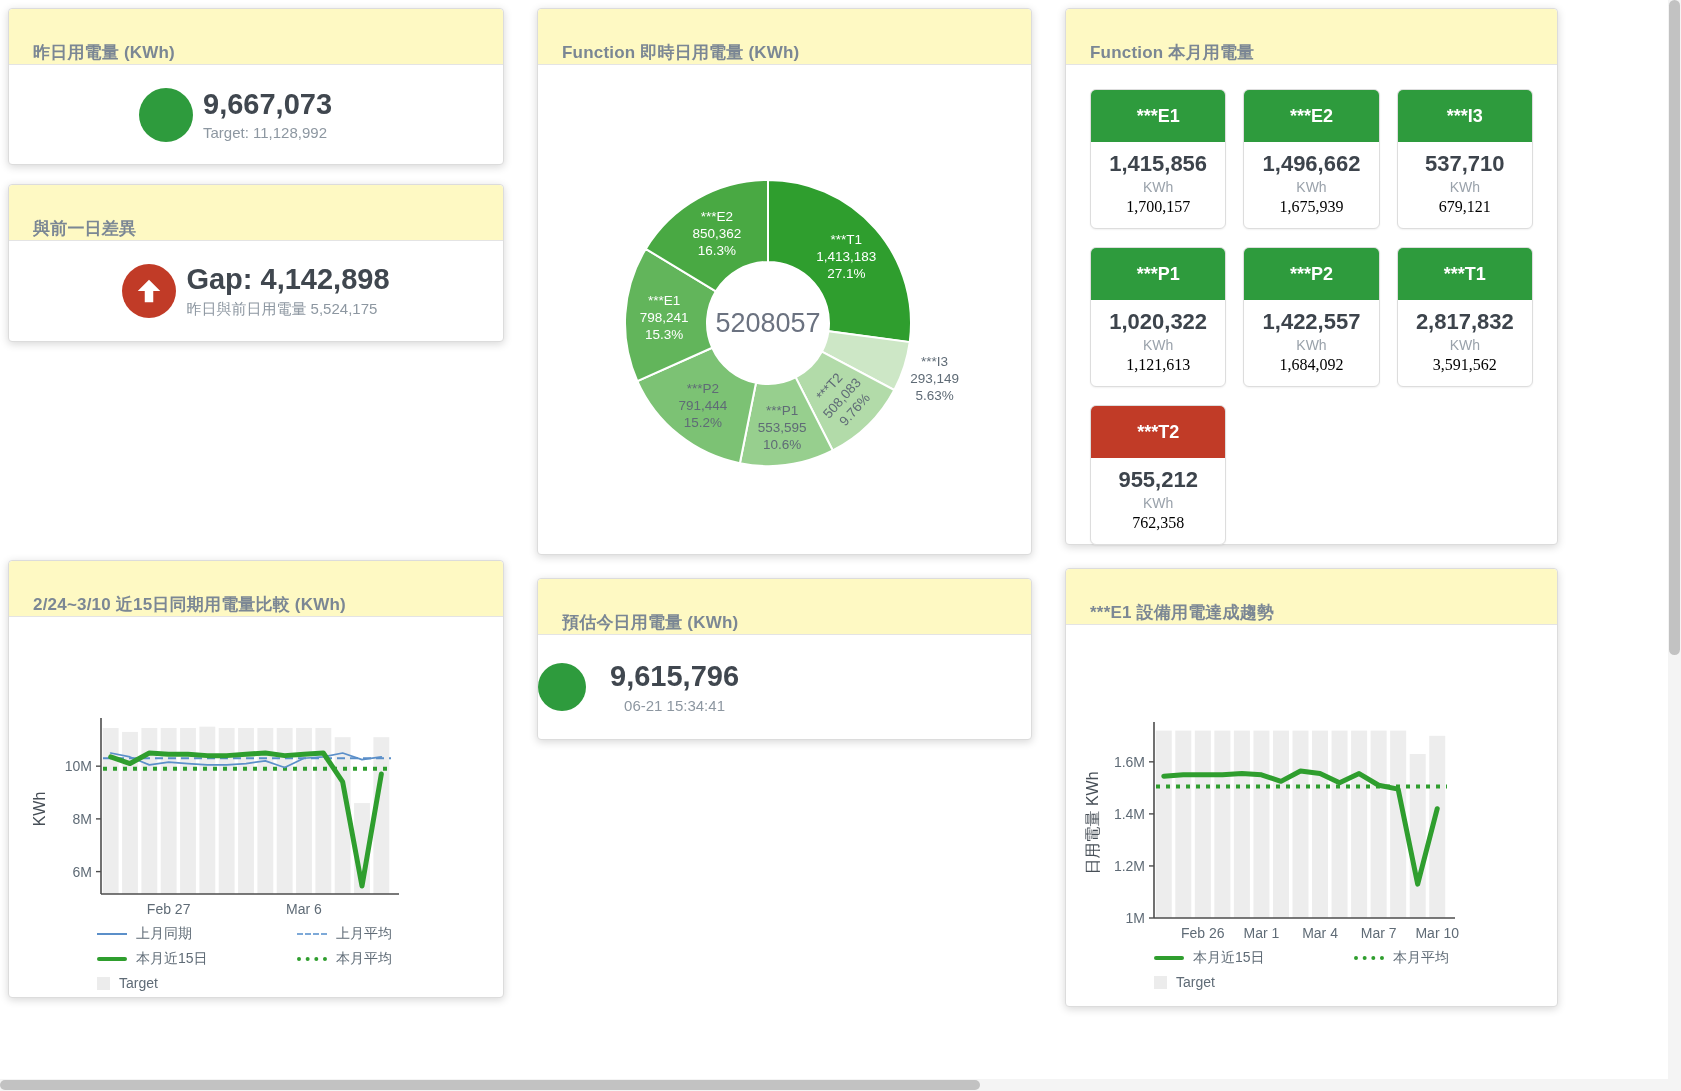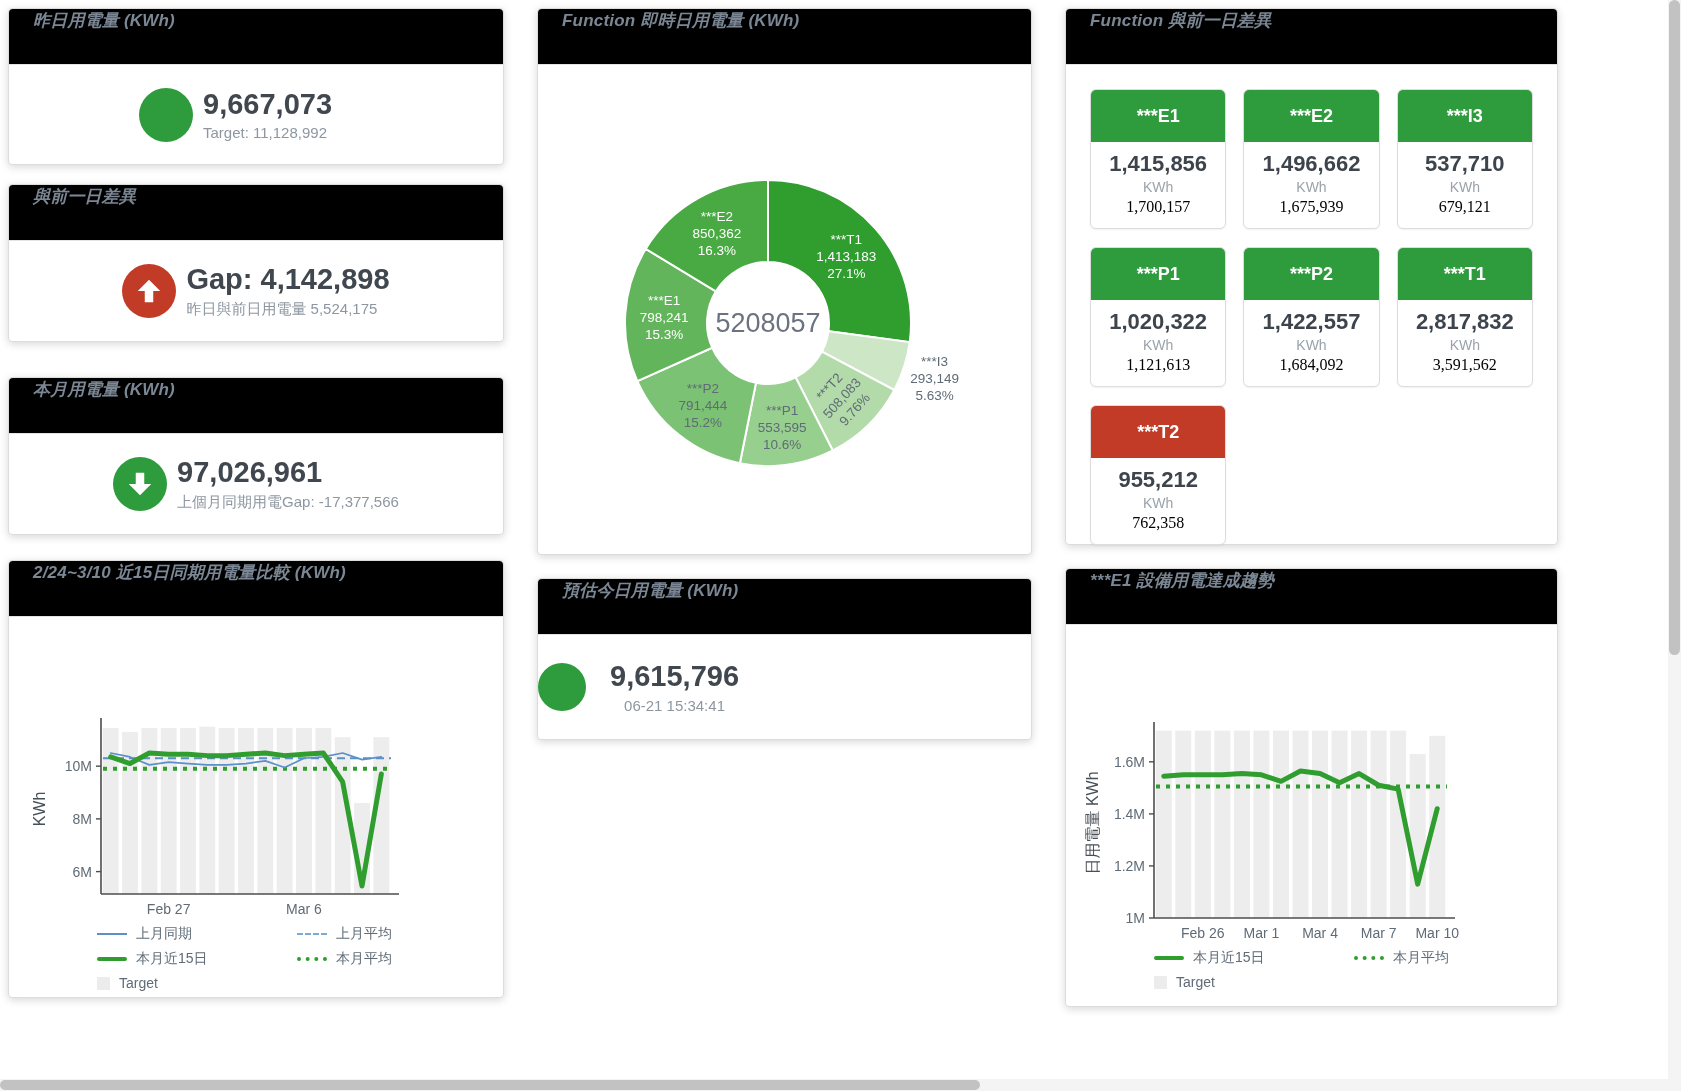--- a/index.html
+++ b/index.html
@@ -6,8 +6,8 @@
   #stage{position:relative;width:1681px;height:1091px;background:#fff;overflow:hidden;}
   .card{position:absolute;background:#fff;border:1px solid #dcdcdc;border-radius:4px;
         box-shadow:0 2px 8px rgba(0,0,0,.16);}
-  .card-header{height:56px;box-sizing:border-box;background:#000000;border-bottom:1px solid #e4e4e4;
-        border-radius:4px 4px 0 0;display:flex;align-items:flex-start;padding:0 24px;font-style:italic;}
+  .card-header{height:56px;box-sizing:border-box;background:#fef9c3;border-bottom:1px solid #e4e4e4;
+        border-radius:4px 4px 0 0;display:flex;align-items:flex-end;padding:0 24px;}
   .card-title{font-size:17px;font-weight:bold;color:#7b8794;letter-spacing:.2px;}
   .kpi-body{height:calc(100% - 56px);display:flex;align-items:center;justify-content:center;gap:10px;}
   .kpi-icon{width:54px;height:54px;border-radius:50%;display:flex;align-items:center;justify-content:center;flex:0 0 auto;}

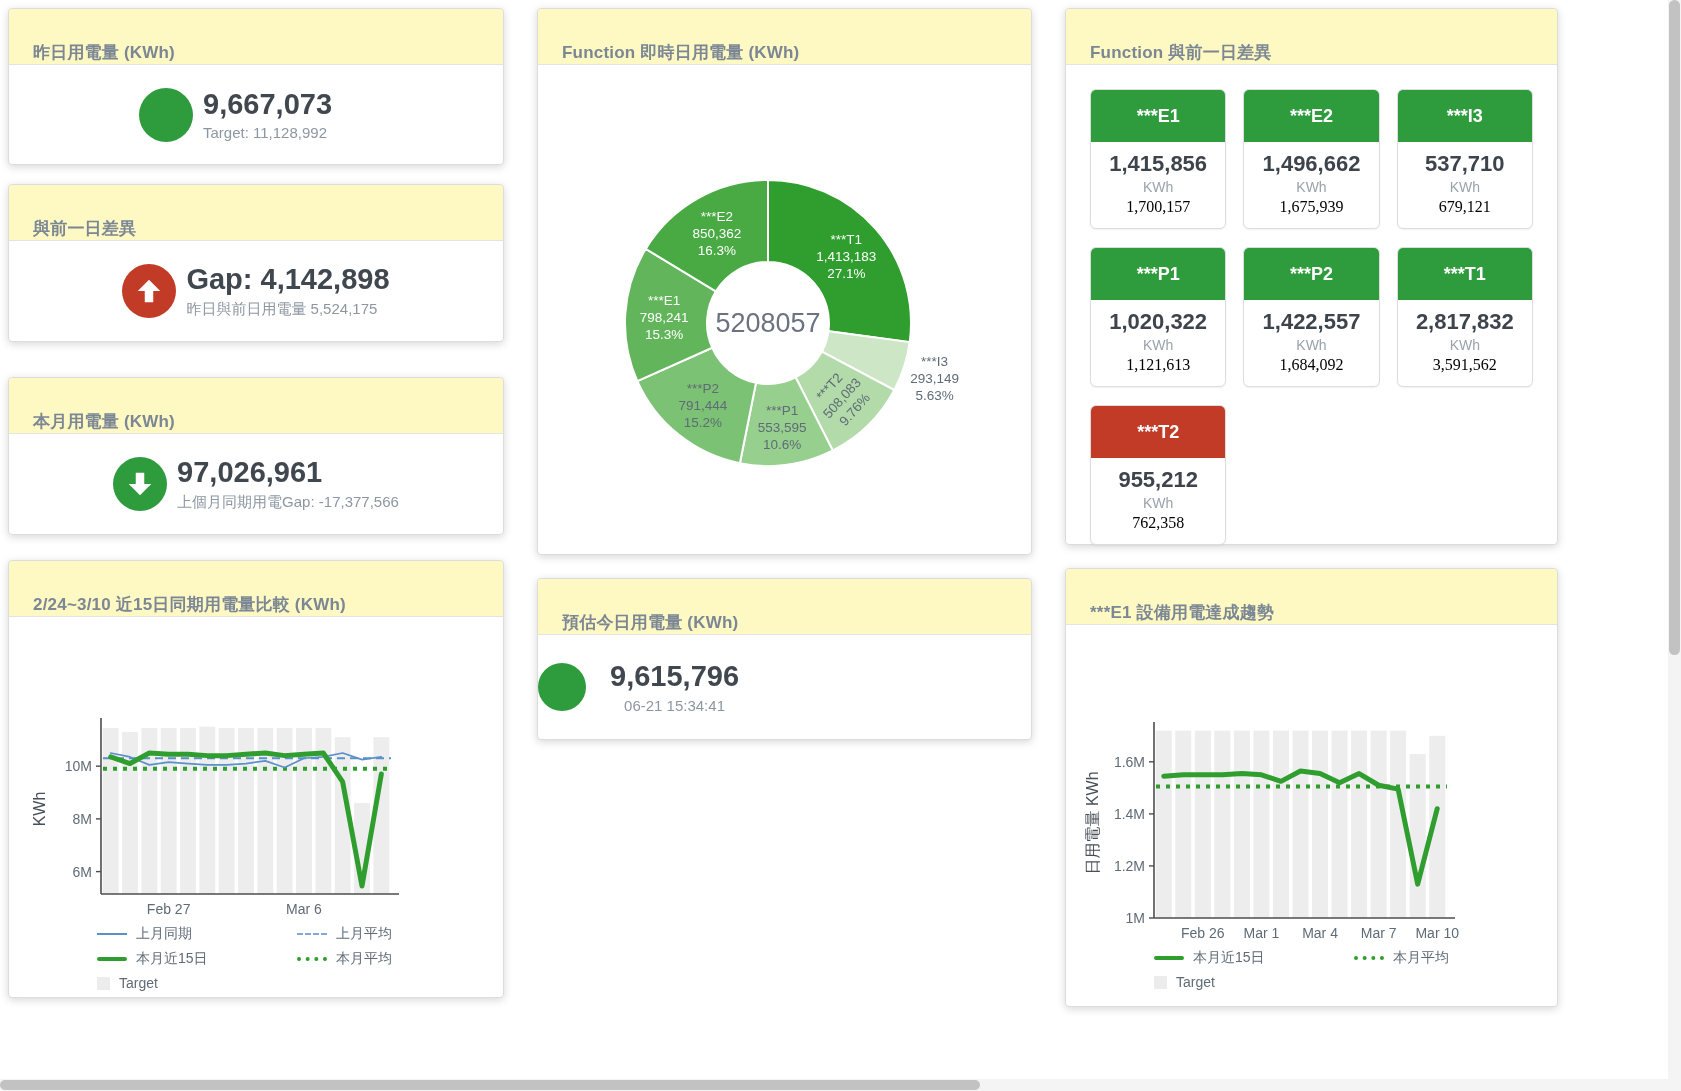--- a/index.html
+++ b/index.html
@@ -189,7 +189,7 @@
 
   <div class="card" style="left:1065px;top:8px;width:491px;height:535px;">
     <div class="card-header">
-      <div class="card-title">Function 與前一日差異</div>
+      <div class="card-title">Function 本月用電量</div>
     </div>
     <div class="tiles-grid" id="lights-grid">
         <div class="tile">

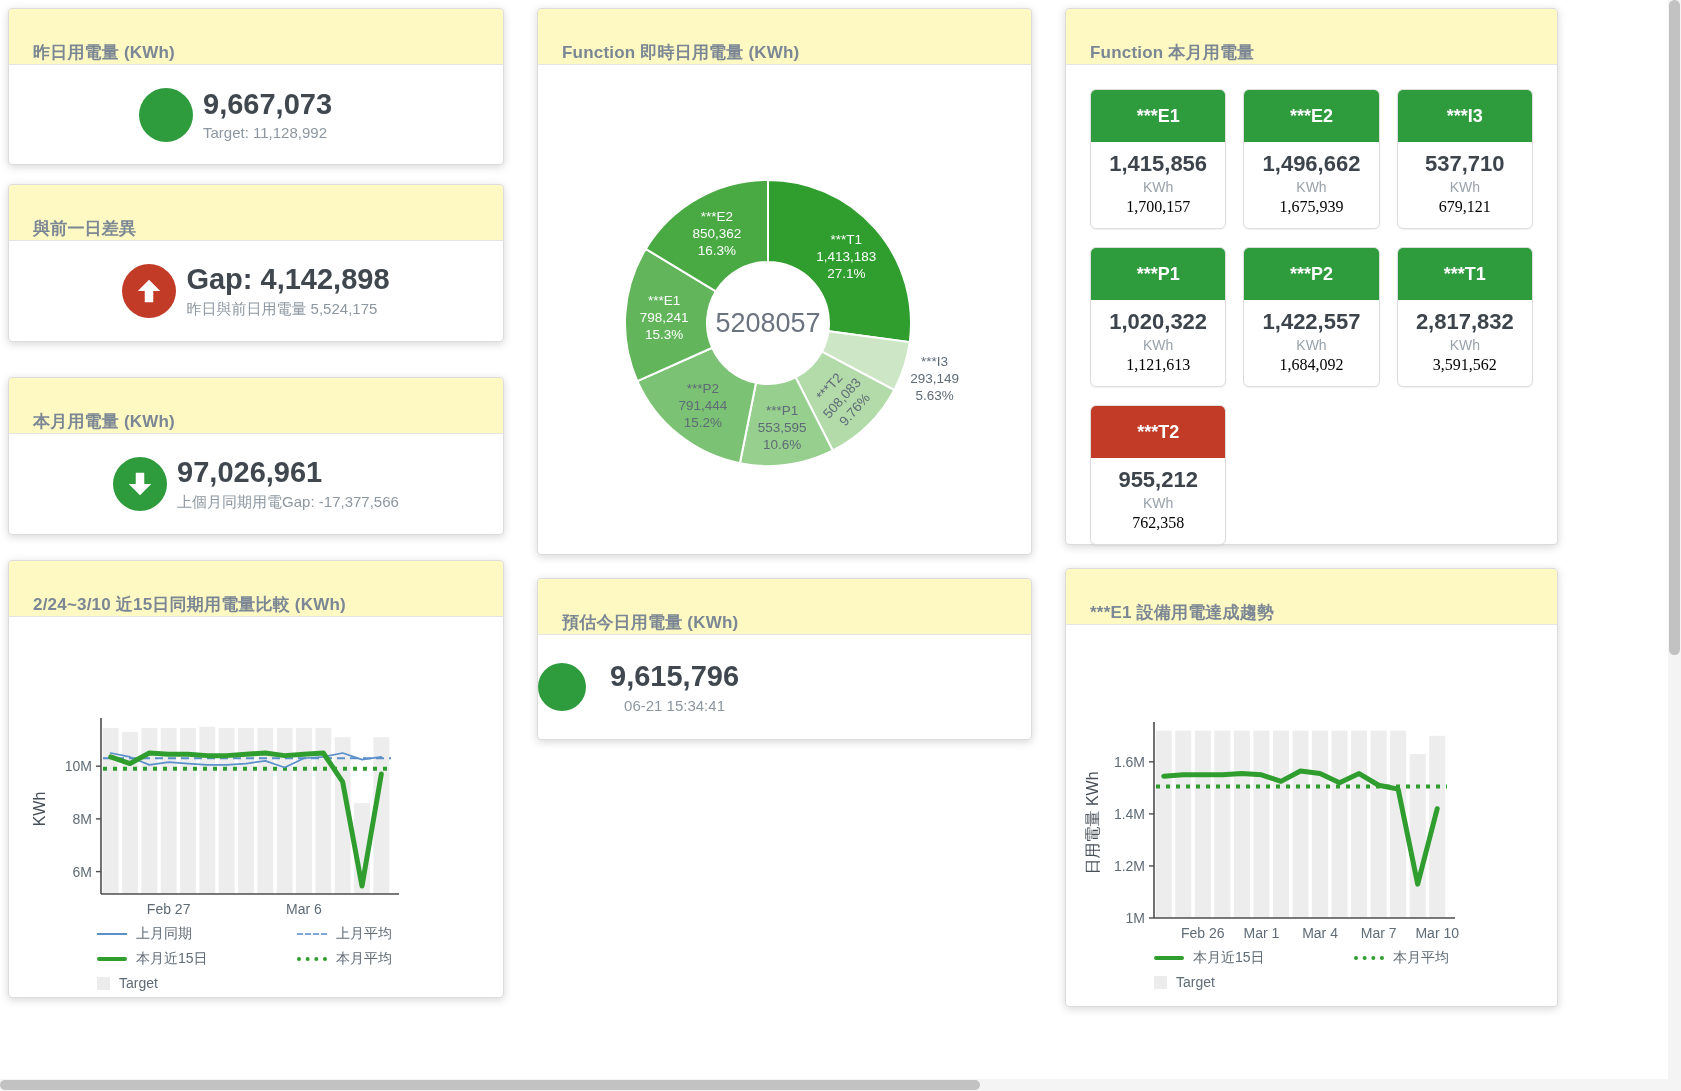--- a/index.html
+++ b/index.html
@@ -74,22 +74,6 @@
     </div>
   </div>
 
-  <div class="card" style="left:8px;top:377px;width:494px;height:156px;">
-    <div class="card-header">
-      <div class="card-title">本月用電量 (KWh)</div>
-    </div>
-    <div class="kpi-body">
-      <div class="kpi-icon" style="background: rgb(46, 155, 61);">
-        <svg width="30" height="30" viewBox="0 0 24 24">
-            <path d="M12 21 L3 12 L8.6 12 L8.6 3 L15.4 3 L15.4 12 L21 12 Z" fill="#fff"></path>
-          </svg>
-      </div>
-      <div class="kpi-text">
-        <div class="kpi-value">97,026,961</div>
-        <div class="kpi-sub">上個月同期用電Gap: -17,377,566</div>
-      </div>
-    </div>
-  </div>
 
   <div class="card" style="left:8px;top:560px;width:494px;height:436px;">
     <div class="card-header">

